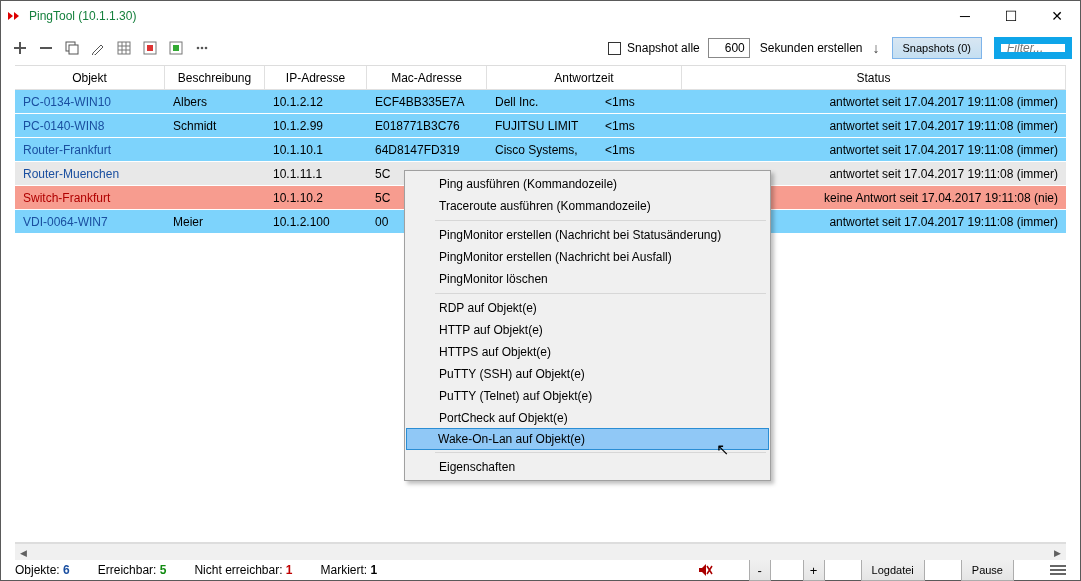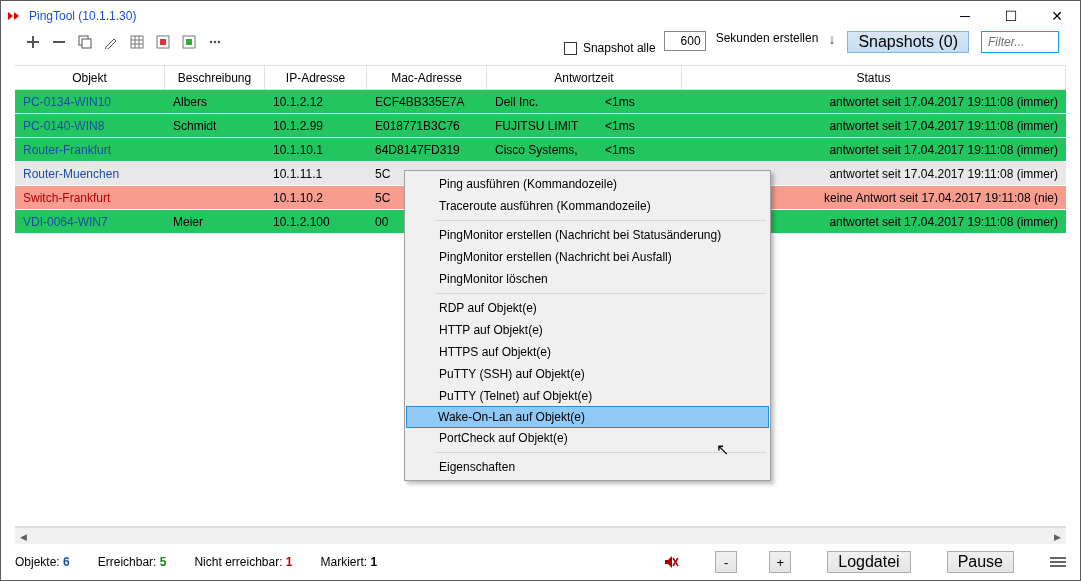--- a/index.html
+++ b/index.html
@@ -7,7 +7,7 @@
 .window { width: 1081px; height: 581px; border: 1px solid #5a5a5a; display: flex; flex-direction: column; background: #fff; }
 .titlebar { height: 30px; display: flex; align-items: center; background: #fff; }
 .titlebar-icon { width: 16px; height: 16px; margin: 0 6px; }
-.titlebar-text { flex: 1; font-size: 12px; color: #1d4ed8; }
+.titlebar-text { flex: 1; font-size: 12px; color: #15803d; }
 .win-btns { display: flex; }
 .win-btn { width: 46px; height: 30px; display: flex; align-items: center; justify-content: center; font-size: 14px; font-family: "Segoe UI Symbol", sans-serif; color: #000; }
 

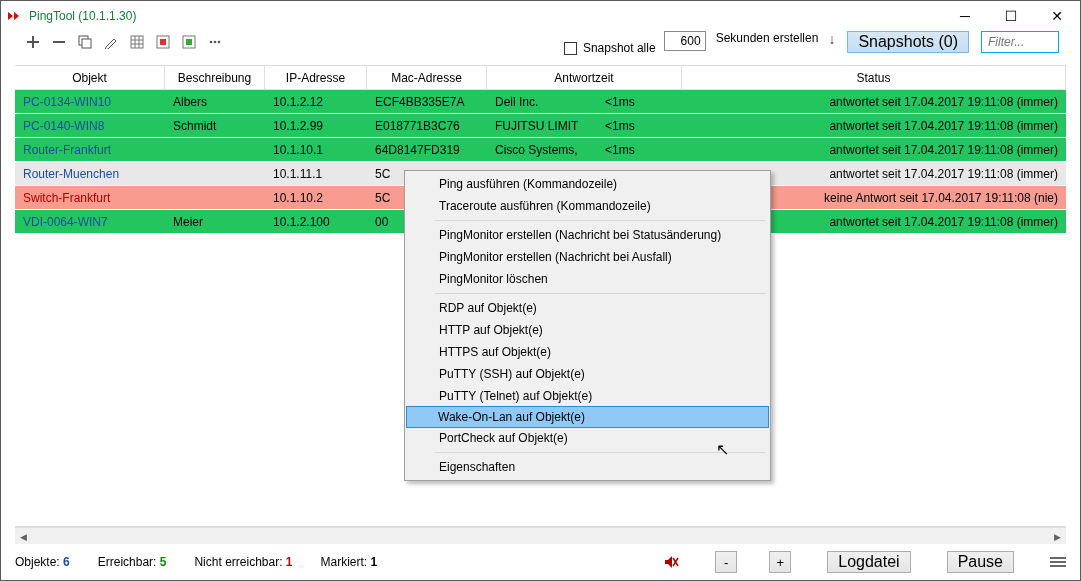--- a/index.html
+++ b/index.html
@@ -11,7 +11,7 @@
 .win-btns { display: flex; }
 .win-btn { width: 46px; height: 30px; display: flex; align-items: center; justify-content: center; font-size: 14px; font-family: "Segoe UI Symbol", sans-serif; color: #000; }
 
-.toolbar { height: 34px; display: flex; padding: 0 21px; gap: 4px; }
+.toolbar { height: 34px; display: flex; align-items: center; padding: 0 8px; gap: 4px; }
 .tool-btn { width: 22px; height: 22px; display: flex; align-items: center; justify-content: center; color: #666; }
 .tool-spacer { flex: 1; }
 .checkbox-wrap { display: flex; align-items: center; gap: 6px; margin-right: 4px; }

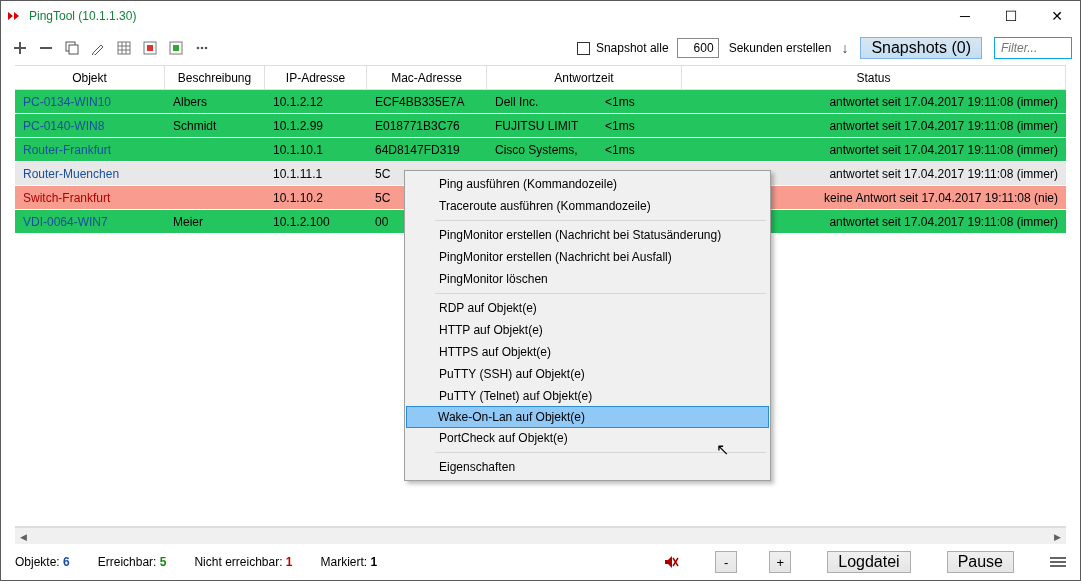--- a/index.html
+++ b/index.html
@@ -19,7 +19,7 @@
 .num-input { width: 42px; height: 20px; border: 1px solid #888; text-align: right; padding: 0 4px; font-size: 12px; }
 .snapshot-label { font-size: 12px; margin-left: 6px; margin-right: 6px; }
 .arrow-down { font-size: 14px; color: #444; }
-.btn { height: 22px; border: 1px solid #adadad; background: linear-gradient(#f0f0f0,#e5e5e5); padding: 0 10px; font-size: 16px; display: flex; align-items: center; margin-left: 8px; }
+.btn { height: 22px; border: 1px solid #adadad; background: linear-gradient(#f0f0f0,#e5e5e5); padding: 0 10px; font-size: 11px; display: flex; align-items: center; margin-left: 8px; }
 .btn.active { background: linear-gradient(#d8e6f2,#c4dff2); border-color: #7eb4ea; }
 .filter-input { width: 78px; height: 22px; border: 1px solid #0ea5e9; padding: 0 6px; color: #a21caf; font-style: italic; margin-left: 8px; }
 

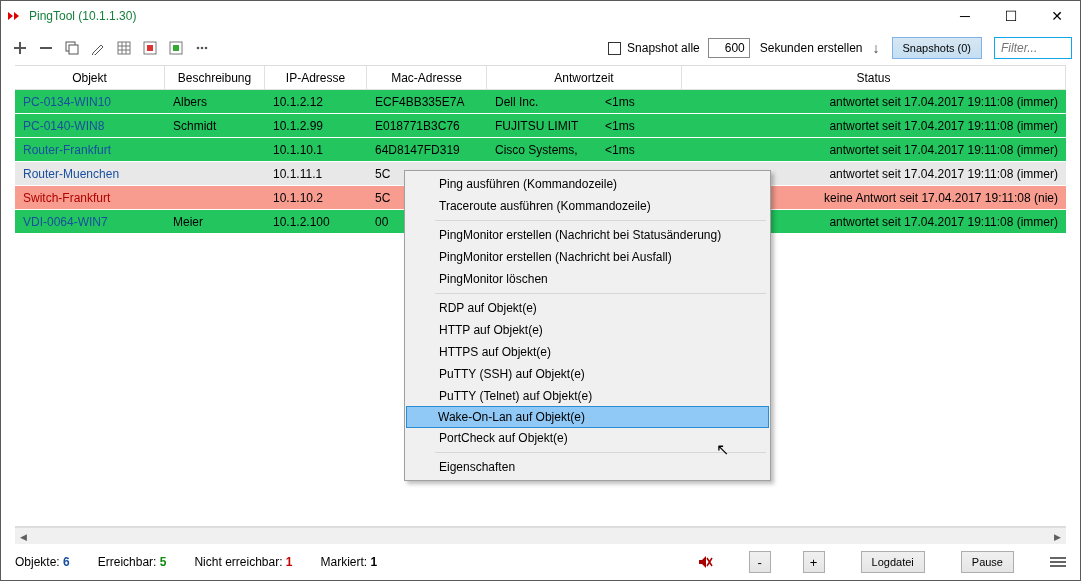--- a/index.html
+++ b/index.html
@@ -21,7 +21,7 @@
 .arrow-down { font-size: 14px; color: #444; }
 .btn { height: 22px; border: 1px solid #adadad; background: linear-gradient(#f0f0f0,#e5e5e5); padding: 0 10px; font-size: 11px; display: flex; align-items: center; margin-left: 8px; }
 .btn.active { background: linear-gradient(#d8e6f2,#c4dff2); border-color: #7eb4ea; }
-.filter-input { width: 78px; height: 22px; border: 1px solid #0ea5e9; padding: 0 6px; color: #a21caf; font-style: italic; margin-left: 8px; }
+.filter-input { width: 78px; height: 22px; border: 7px solid #0ea5e9; padding: 0 6px; color: #a21caf; font-style: italic; margin-left: 8px; }
 
 .table-wrap { flex: 1; border-top: 1px solid #ddd; border-bottom: 1px solid #ddd; display: flex; flex-direction: column; margin: 0 14px; position: relative; justify-content: flex-end; }
 .thead-row { display: flex; height: 24px; background: #fff; }

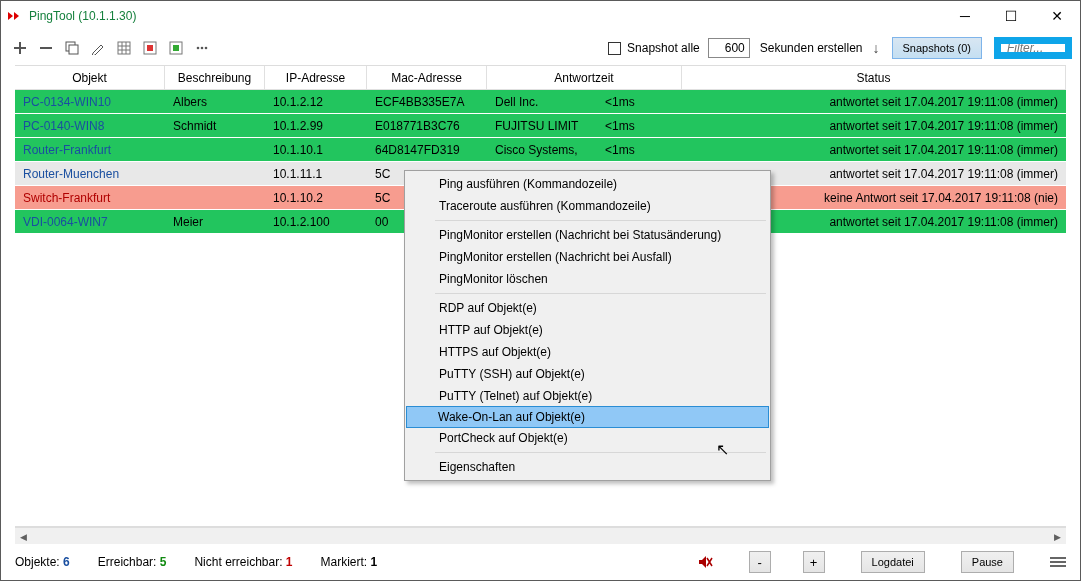--- a/index.html
+++ b/index.html
@@ -37,7 +37,7 @@
 .col-mfr { width: 110px; }
 .col-rt { width: 195px; }
 .col-status { flex: 1; text-align: right; }
-.row-green { background: #22c55e; }
+.row-green { background: #7dd3fc; }
 .row-gray { background: #e8e8e8; }
 .row-red { background: #f79c8f; }
 .link-blue { color: #1a4fa0; }

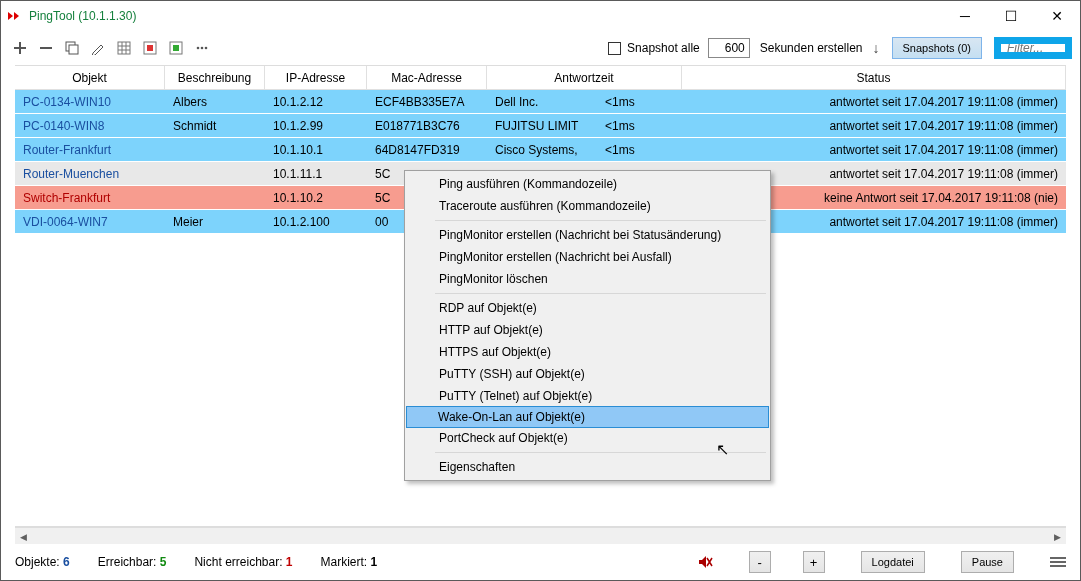--- a/index.html
+++ b/index.html
@@ -248,8 +248,8 @@
     <div class="cm-item">HTTPS auf Objekt(e)</div>
     <div class="cm-item">PuTTY (SSH) auf Objekt(e)</div>
     <div class="cm-item">PuTTY (Telnet) auf Objekt(e)</div>
+    <div class="cm-item">PortCheck auf Objekt(e)</div>
     <div class="cm-item hl">Wake-On-Lan auf Objekt(e)</div>
-    <div class="cm-item">PortCheck auf Objekt(e)</div>
     <div class="cm-sep"></div>
     <div class="cm-item">Eigenschaften</div>
   </div>

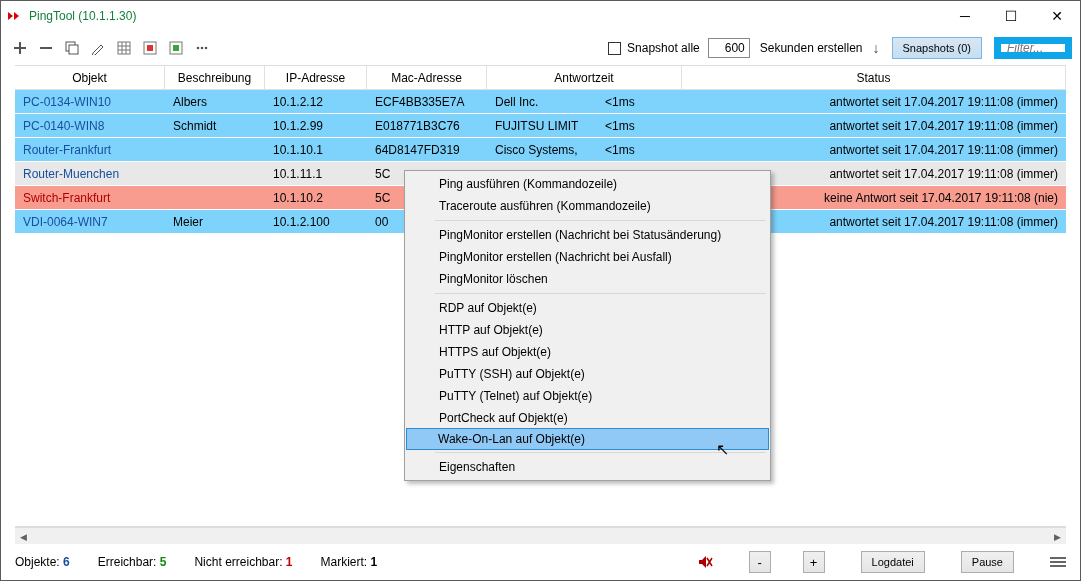--- a/index.html
+++ b/index.html
@@ -48,7 +48,7 @@
 .hscroll-left { left: 0; }
 .hscroll-right { right: 0; }
 
-.statusbar { height: 36px; display: flex; align-items: center; padding: 0 14px; gap: 28px; white-space: nowrap; }
+.statusbar { height: 20px; display: flex; align-items: center; padding: 0 14px; gap: 28px; white-space: nowrap; }
 .st-item { font-size: 12px; }
 .st-blue { color: #1a4fa0; font-weight: bold; }
 .st-green { color: #108a10; font-weight: bold; }

